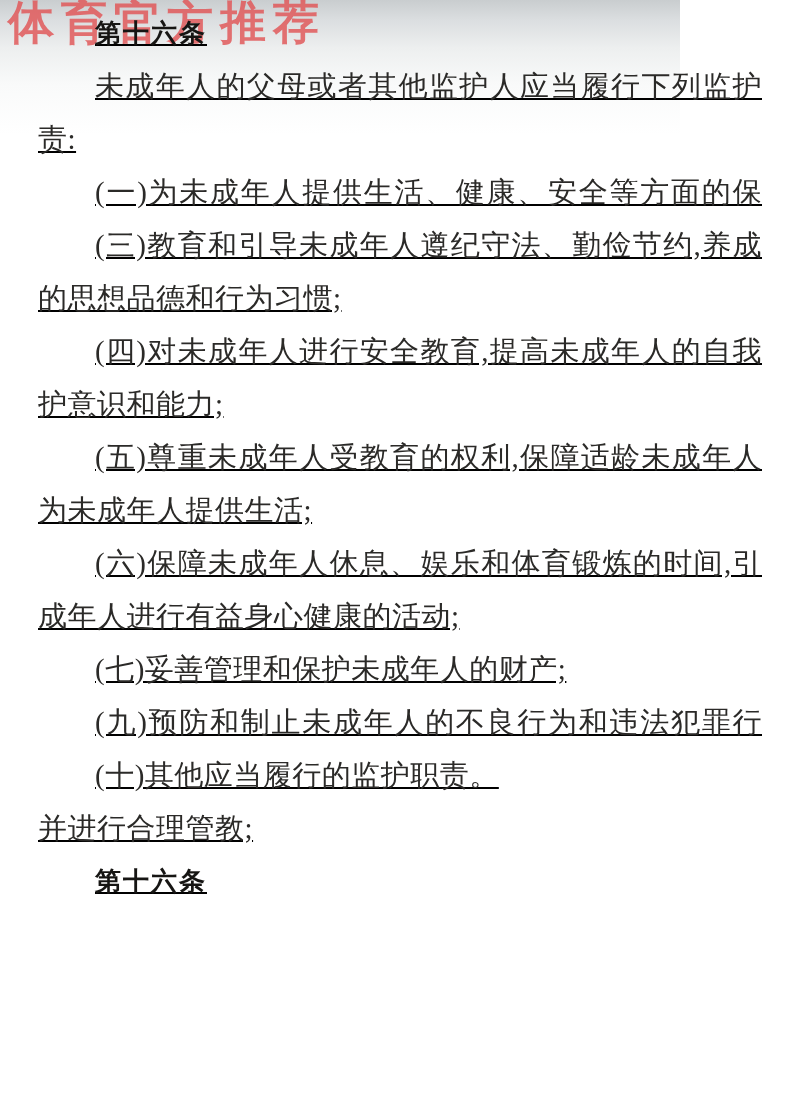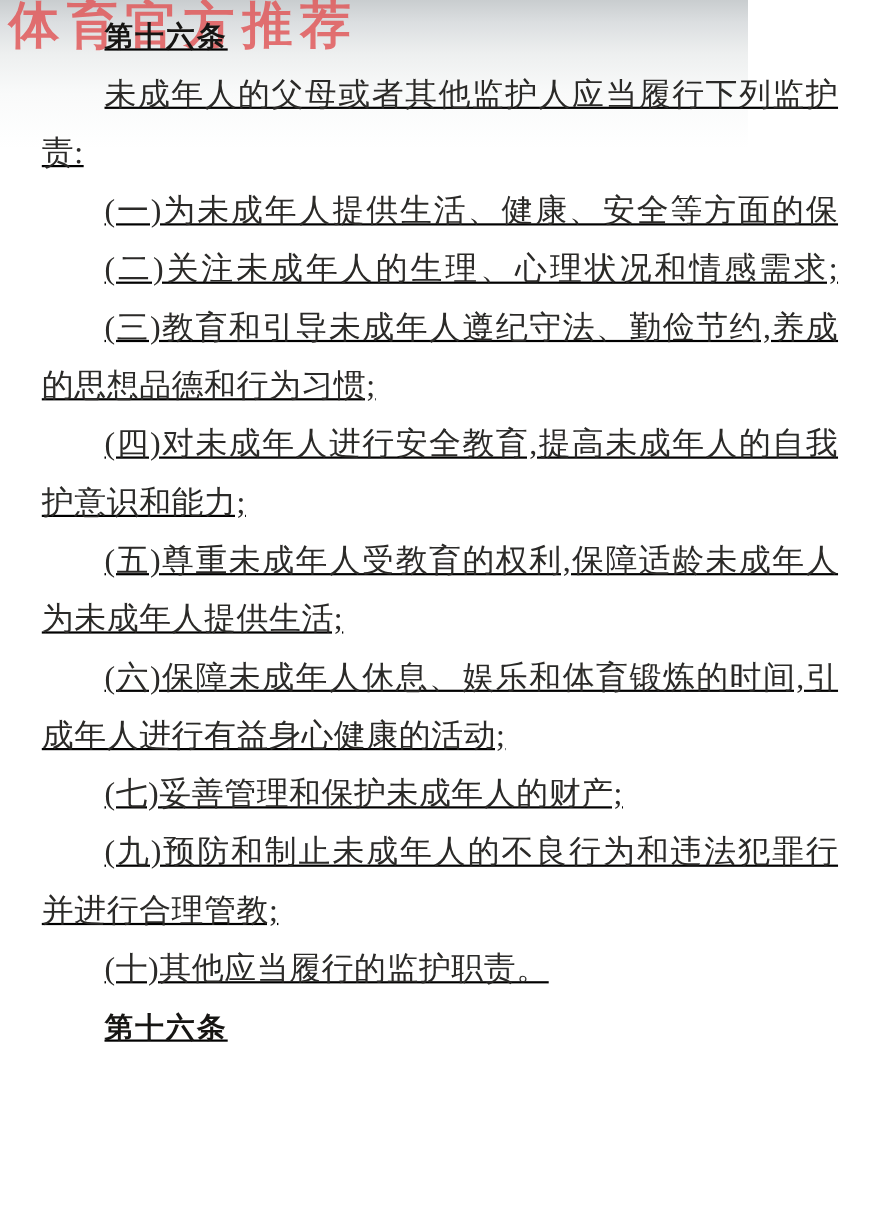--- a/index.html
+++ b/index.html
@@ -76,7 +76,6 @@
     <div class="line indent fill">未成年人的父母或者其他监护人应当履行下列监护职</div>
     <div class="line">责:</div>
     <div class="line indent fill">(一)为未成年人提供生活、健康、安全等方面的保障;</div>
-    <div class="line indent fill">(二)关注未成年人的生理、心理状况和情感需求;</div>
     <div class="line indent fill">(三)教育和引导未成年人遵纪守法、勤俭节约,养成良好</div>
     <div class="line">的思想品德和行为习惯;</div>
     <div class="line indent fill">(四)对未成年人进行安全教育,提高未成年人的自我保</div>

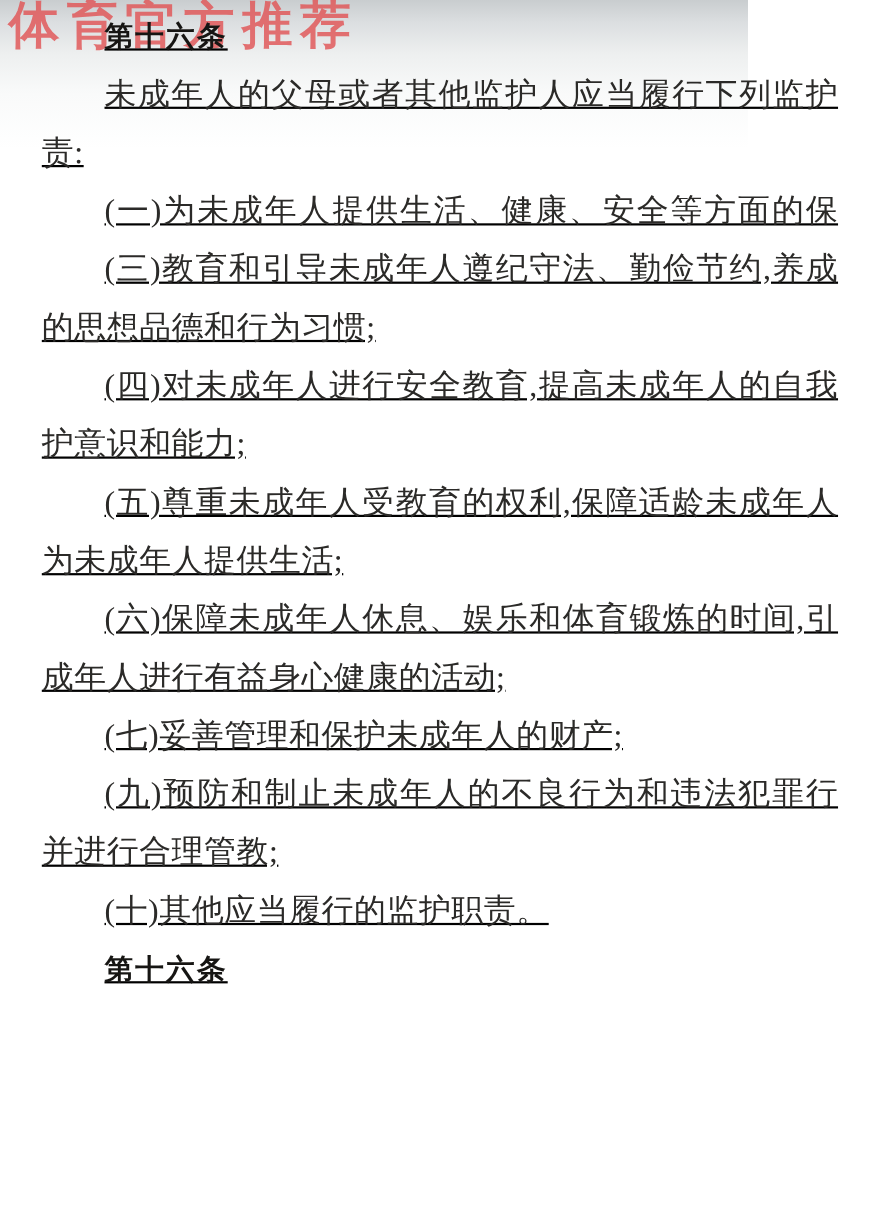--- a/index.html
+++ b/index.html
@@ -86,8 +86,8 @@
     <div class="line">成年人进行有益身心健康的活动;</div>
     <div class="line indent">(七)妥善管理和保护未成年人的财产;</div>
     <div class="line indent fill">(九)预防和制止未成年人的不良行为和违法犯罪行为,</div>
+    <div class="line indent">(十)其他应当履行的监护职责。</div>
     <div class="line">并进行合理管教;</div>
-    <div class="line indent">(十)其他应当履行的监护职责。</div>
     <div class="line heading indent">第十六条</div>
   </div>
 

